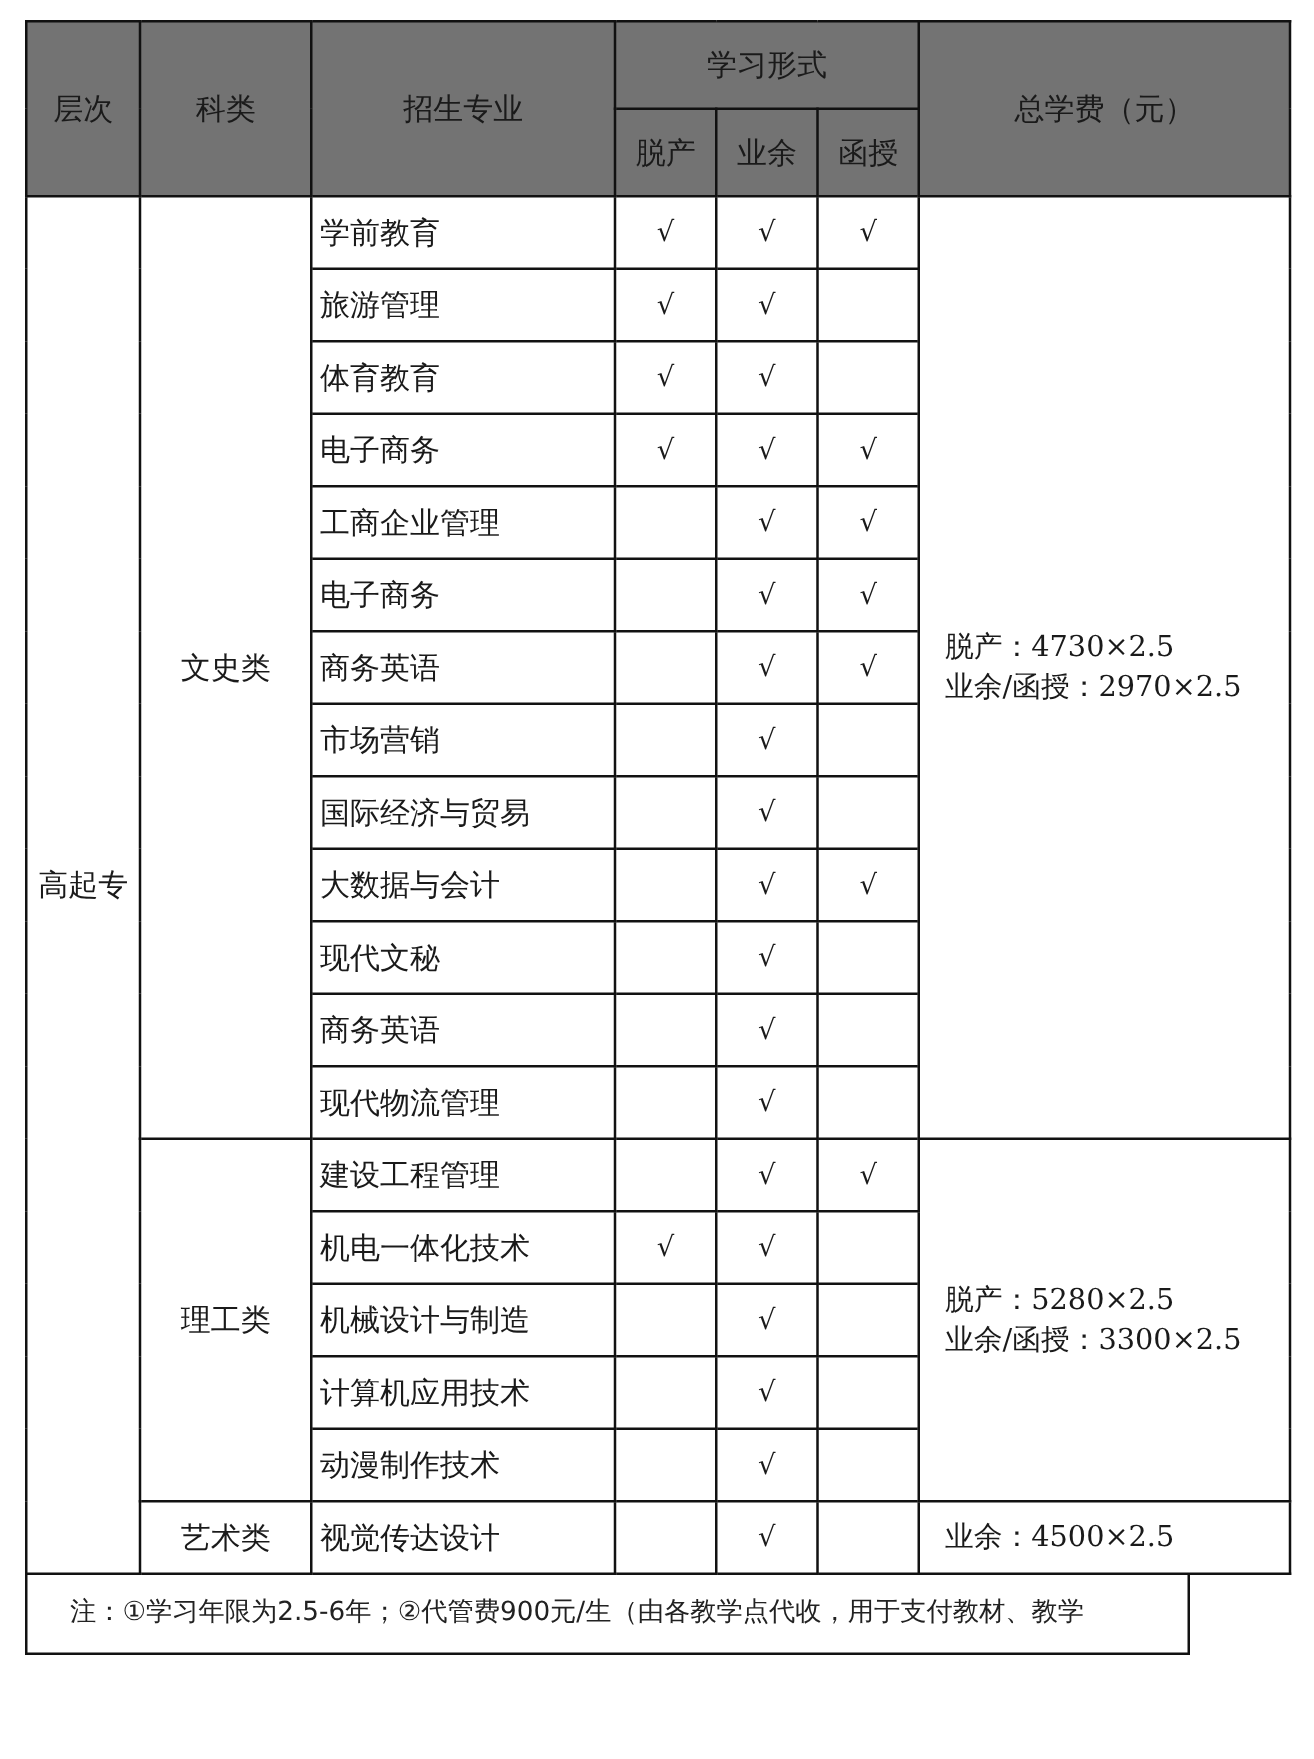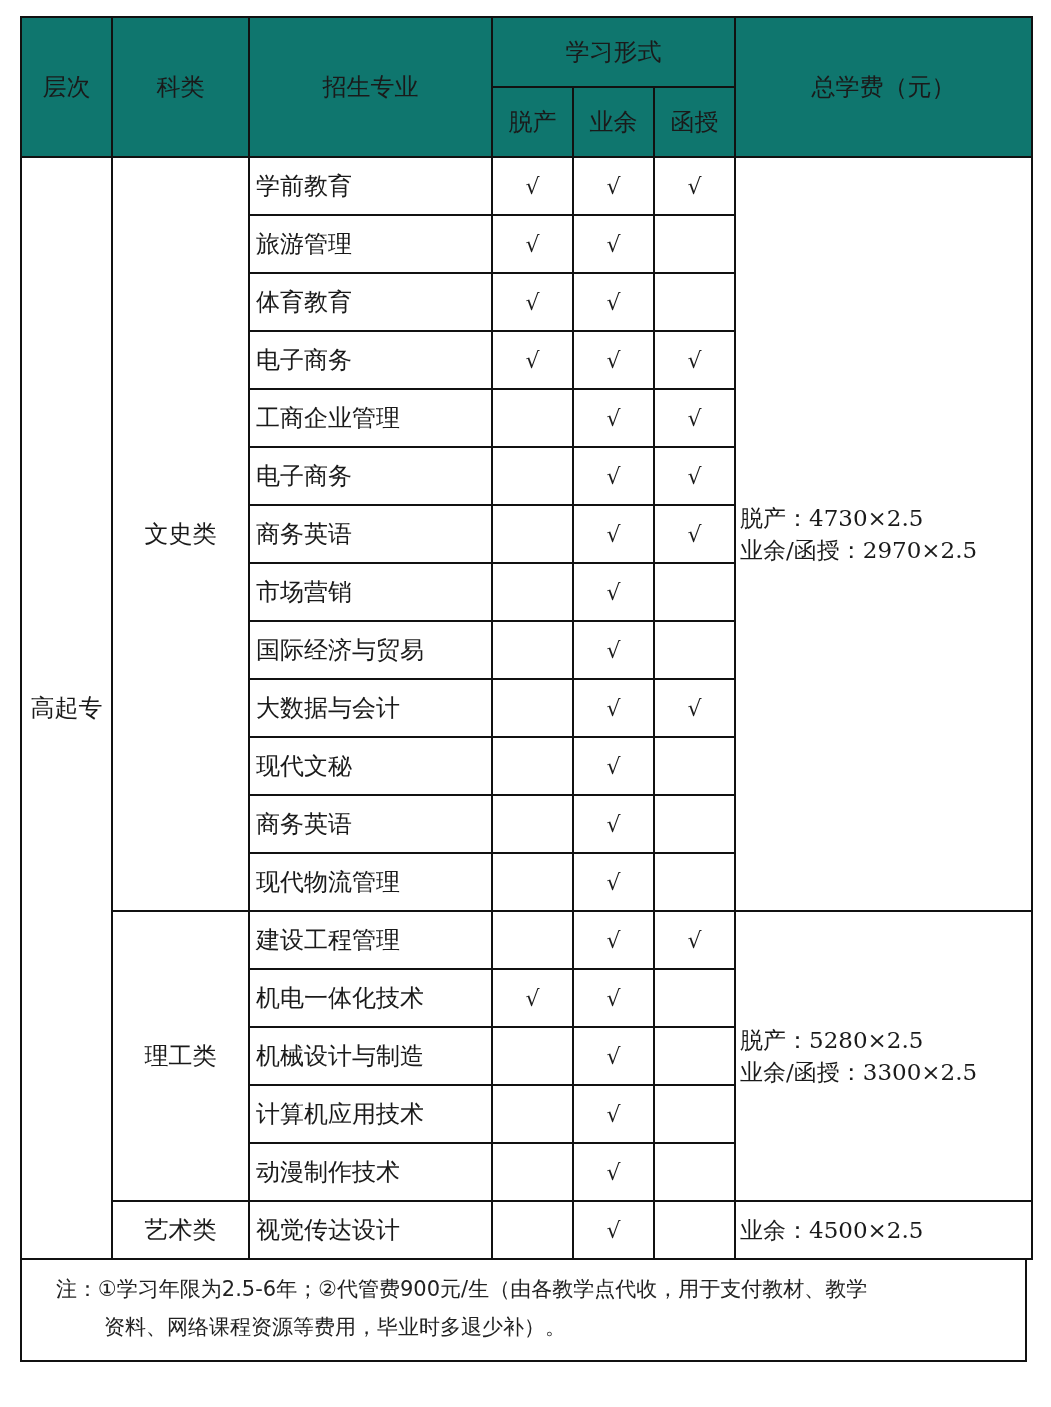--- a/index.html
+++ b/index.html
@@ -25,7 +25,7 @@
       font-size: 24px;
     }
     table.fee th {
-      background: #0f766e;
+      background: #737373;
       text-align: center;
       vertical-align: middle;
     }

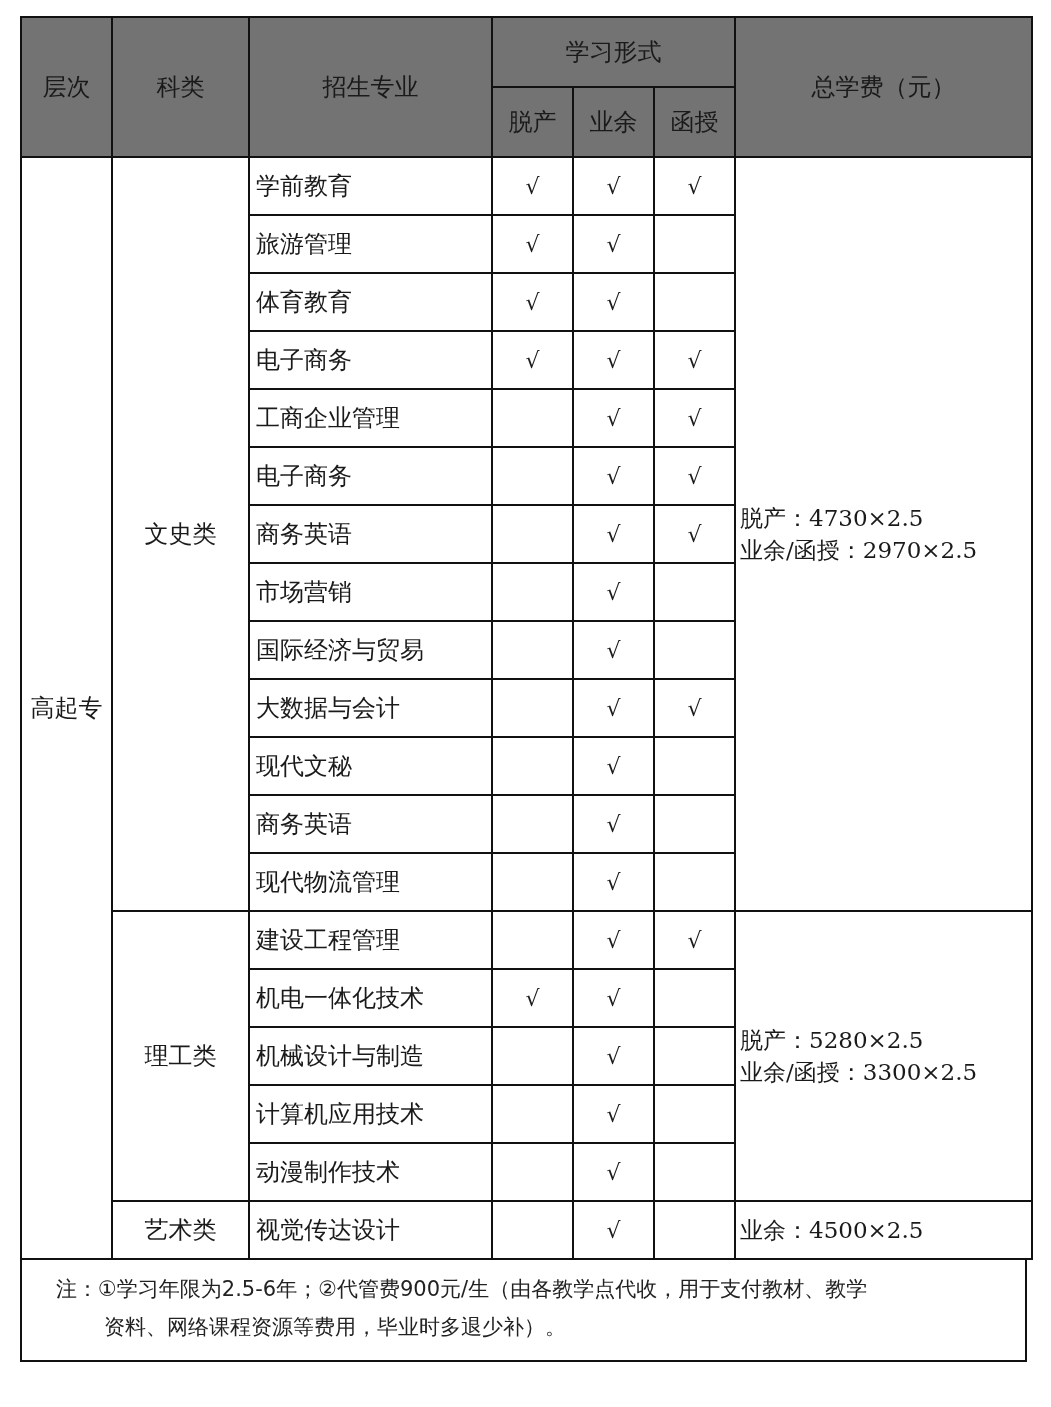--- a/index.html
+++ b/index.html
@@ -41,7 +41,7 @@
       text-align: center; vertical-align: middle; margin-top: 20px;
     }
     table.fee td.fee-cell {
-      text-align: left; vertical-align: middle; padding-left: 4px;
+      text-align: left; vertical-align: middle; padding-left: 20px;
       font-size: 23px; line-height: 32px; margin-top: 22px;
     }
     .fee-line { display: block; white-space: nowrap; }

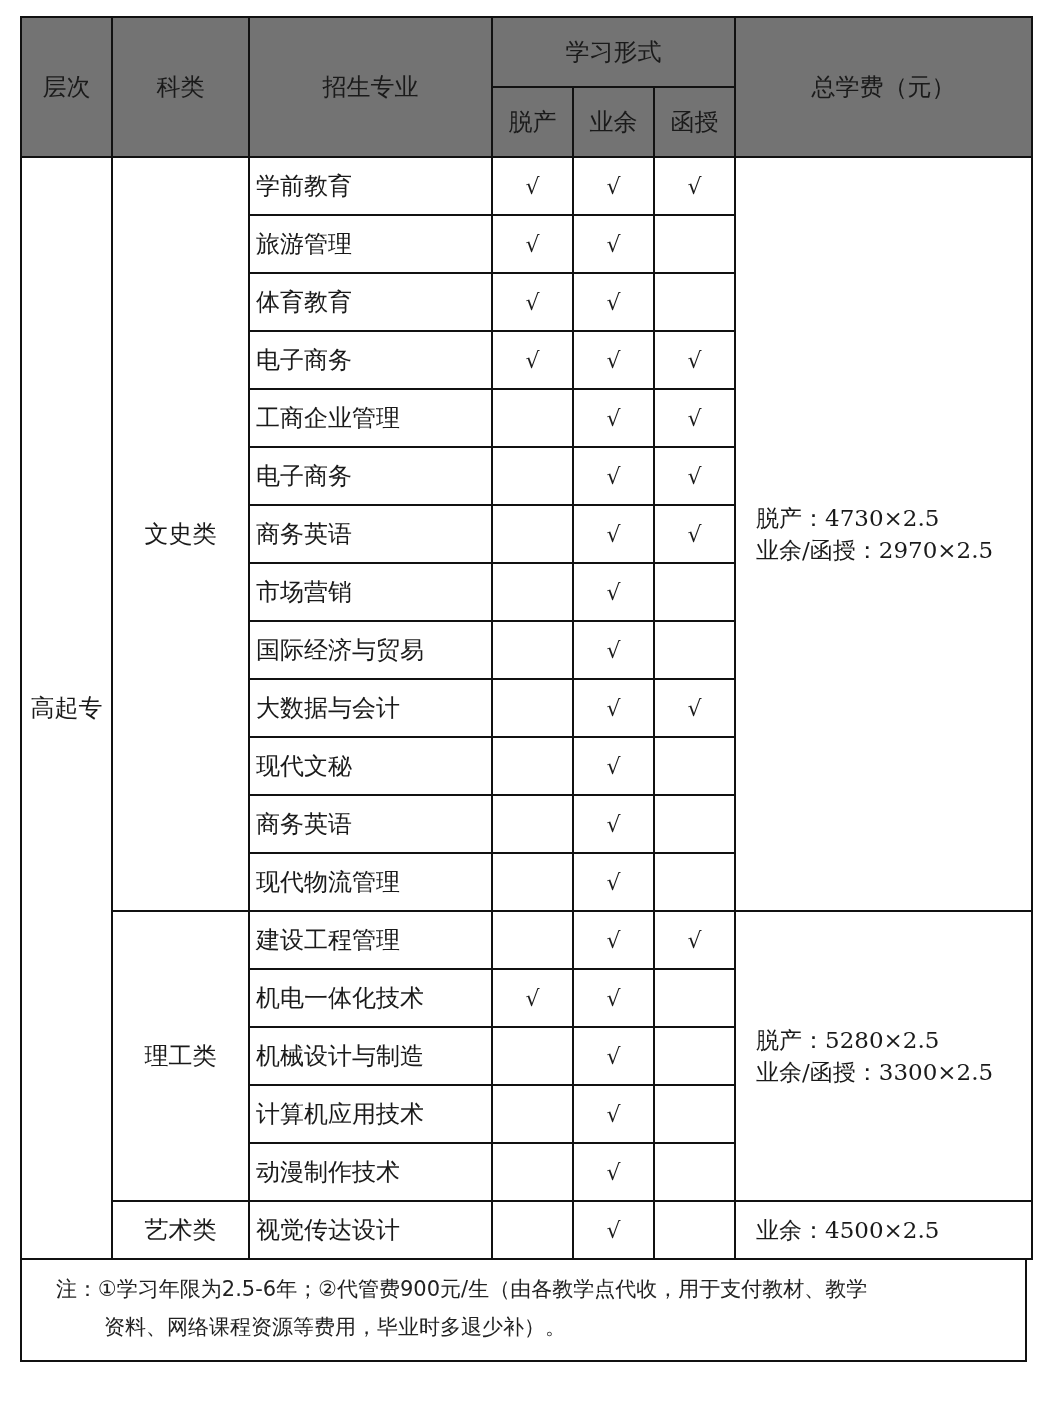--- a/index.html
+++ b/index.html
@@ -47,7 +47,7 @@
     .fee-line { display: block; white-space: nowrap; }
     .note {
       border: 2px solid #111; border-top: none;
-      width: 1007px;
+      width: 932px;
       padding: 10px 20px 14px 34px;
       box-sizing: border-box;
       font-family: "DejaVu Sans", "Liberation Sans", sans-serif;

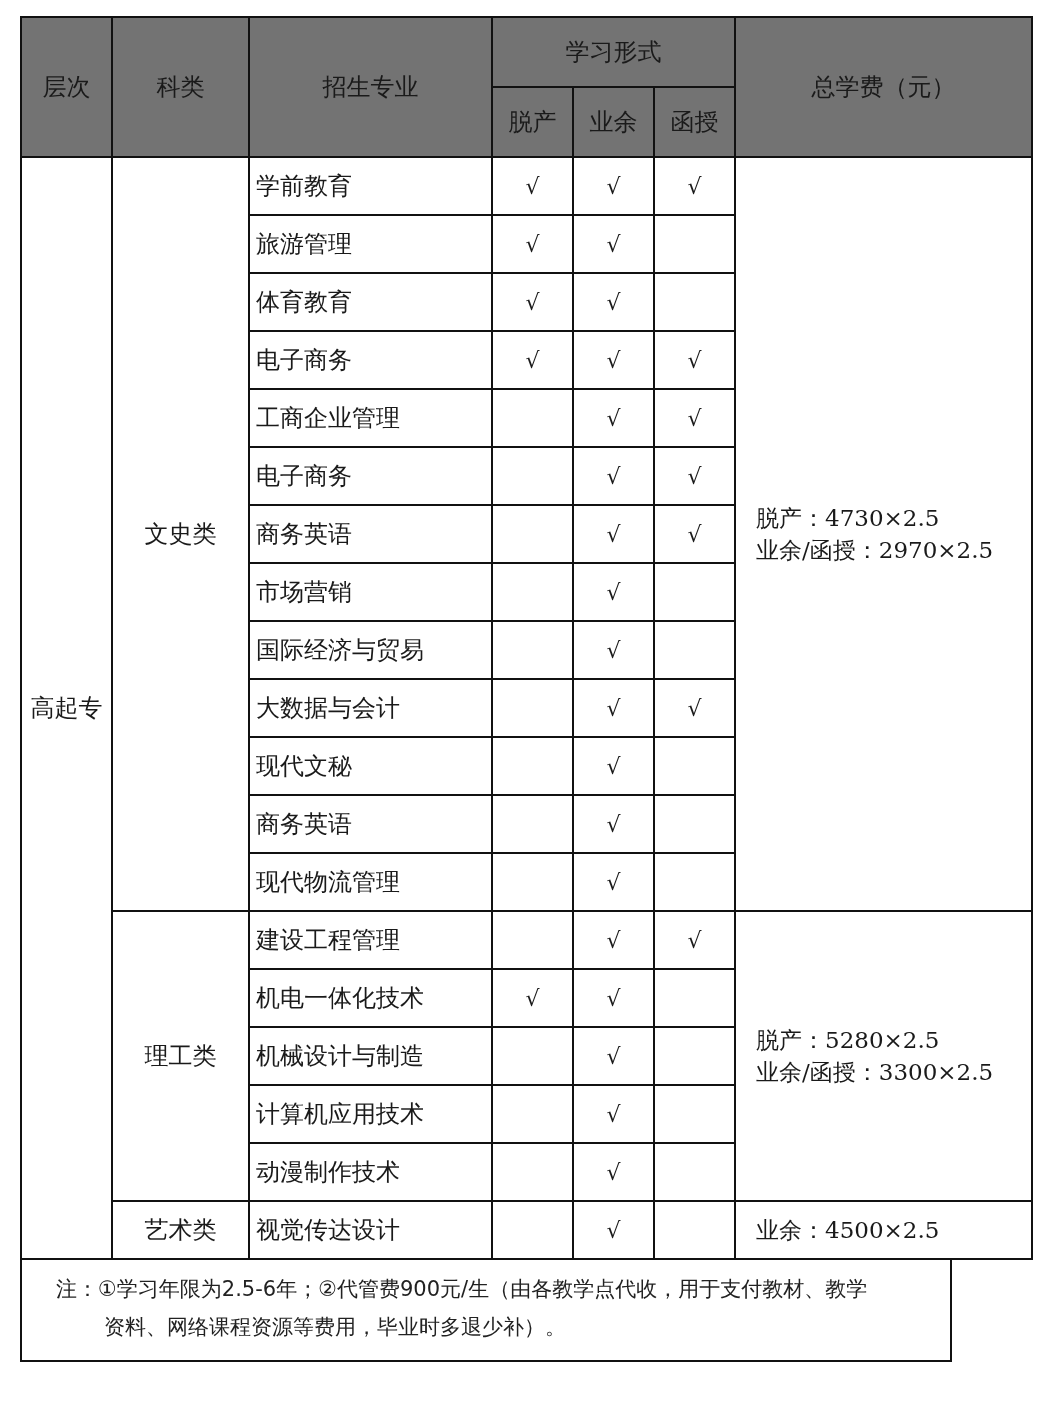--- a/index.html
+++ b/index.html
@@ -218,7 +218,6 @@
   </table>
   <div class="note">
     <span class="line">注：①学习年限为2.5-6年；②代管费900元/生（由各教学点代收，用于支付教材、教学</span>
-    <span class="cont">资料、网络课程资源等费用，毕业时多退少补）。</span>
   </div>
 </div>
 

